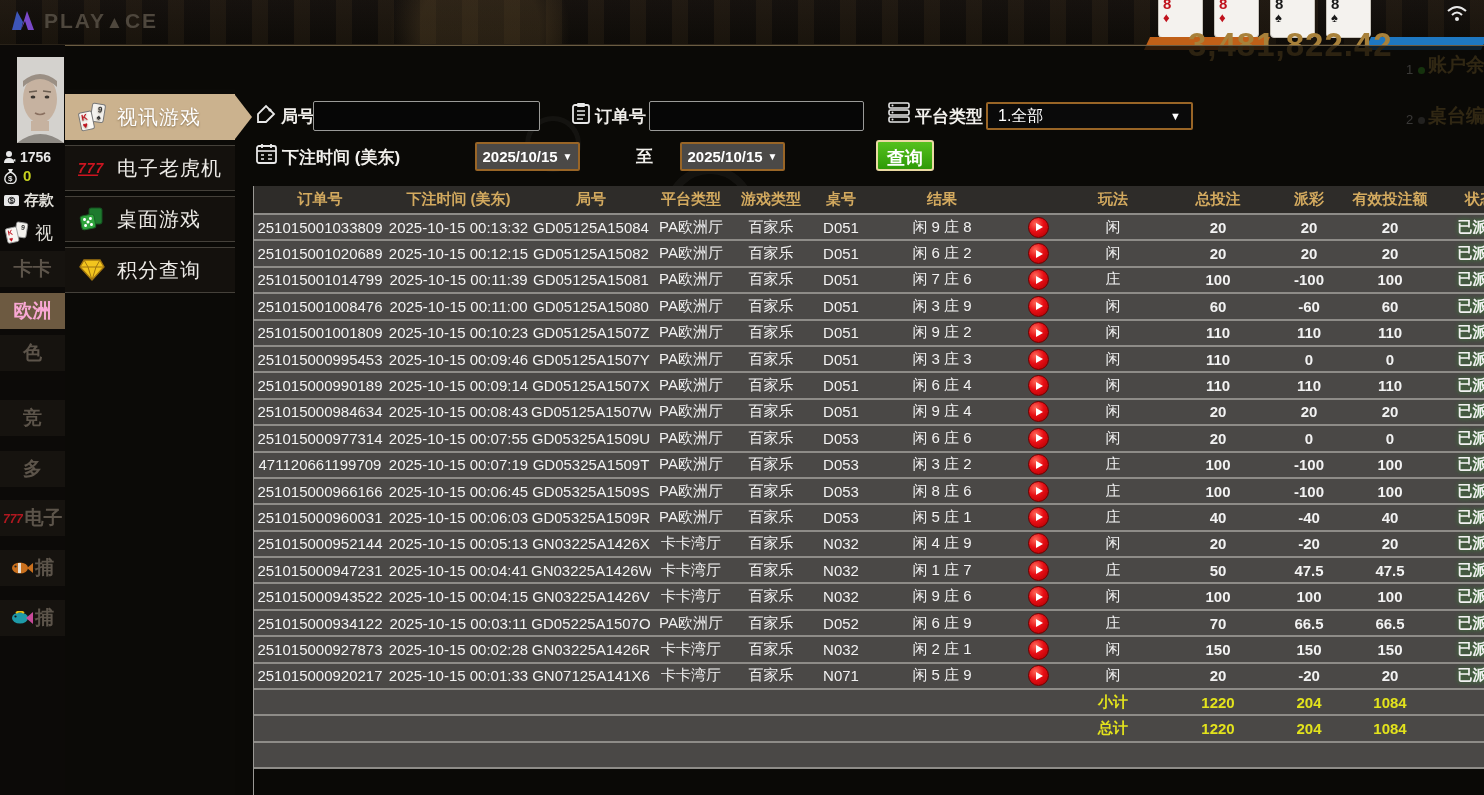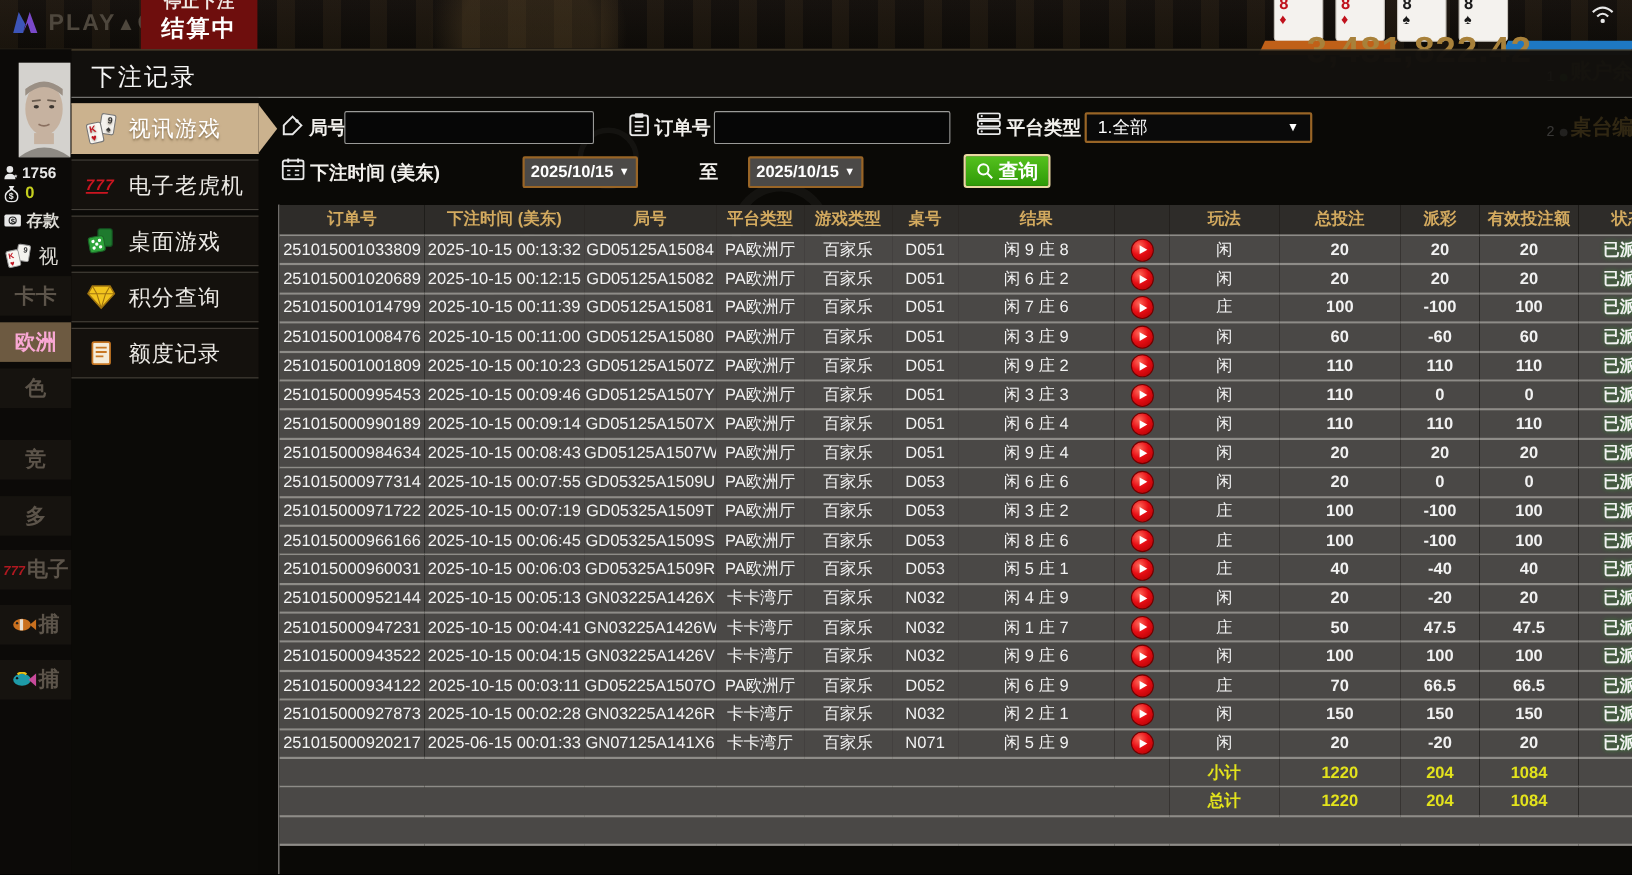--- a/index.html
+++ b/index.html
@@ -119,10 +119,6 @@
         <polygon points="11,22 17,3 24,22 18,22 15,13" fill="#7a49c9"></polygon>
       </svg>
       <span class="logo-text"><span>PLAY</span><span class="tri-a">▲</span><span>CE</span></span>
-    </div>
-    <div class="settle-box">
-      <div class="settle-line1">停止下注</div>
-      <div class="settle-line2">结算中</div>
     </div>
 
     <div class="cards-fan">

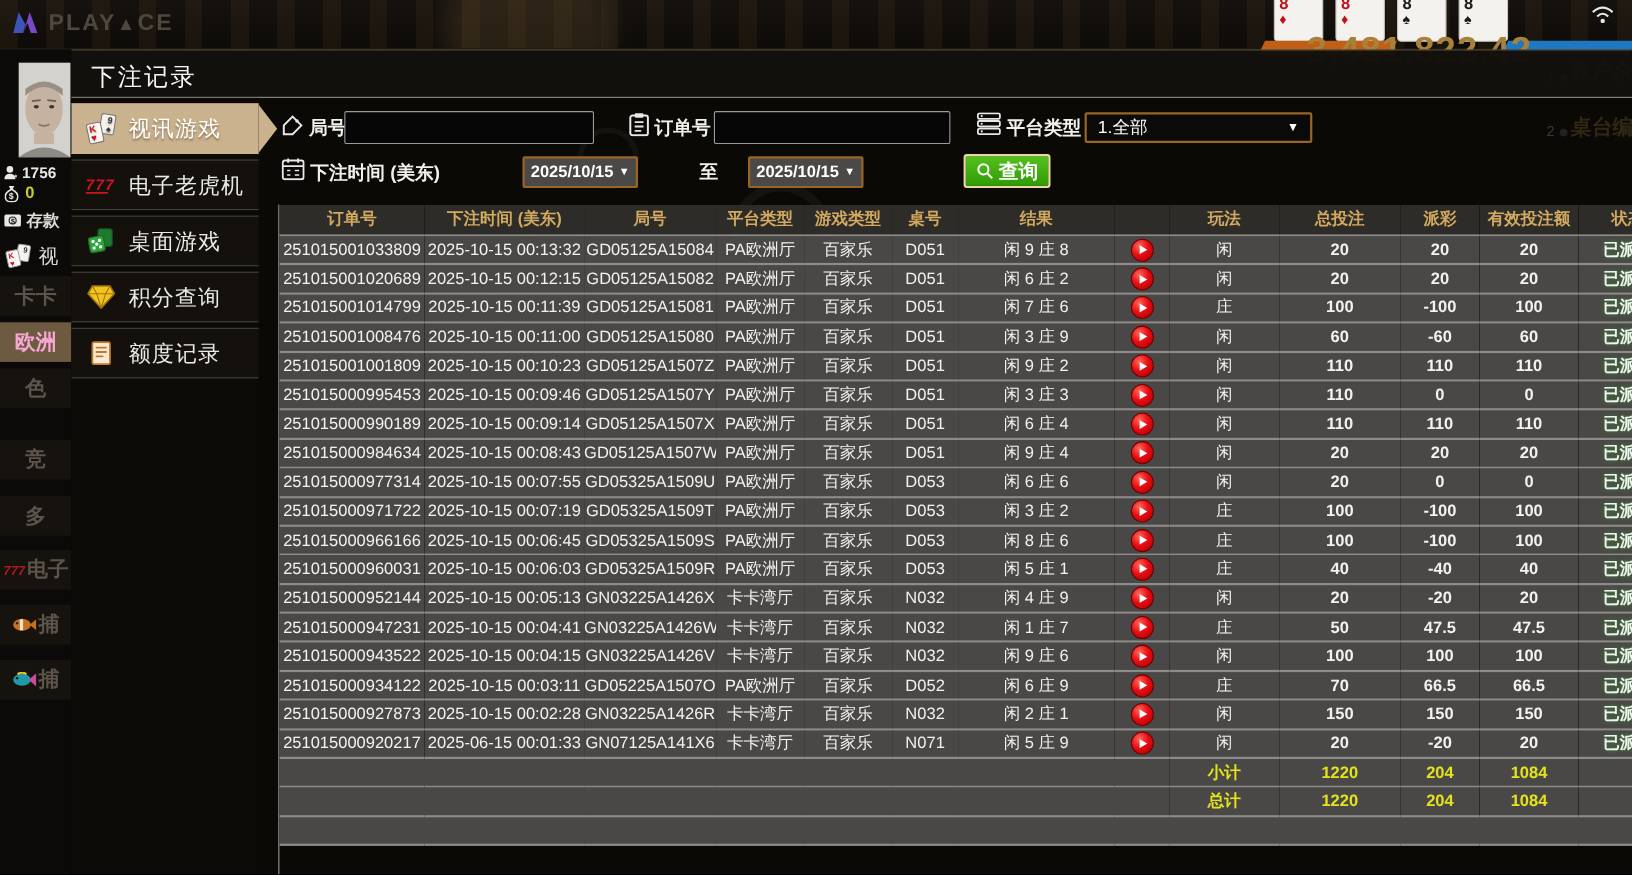--- a/index.html
+++ b/index.html
@@ -253,9 +253,6 @@
     <div class="bleed" style="left:460px; top:70px; width:56px; height:56px; border-width:5px;"></div>
     <div class="bleed" style="left:380px; top:160px; width:120px; height:120px; border-width:4px; border-color:rgba(255,255,255,0.03);"></div>
 
-    <div class="titlebar">
-      <div class="dlg-title">下注记录</div>
-    </div>
     <div class="sidebar-bg"></div>
 
     <div class="menu">

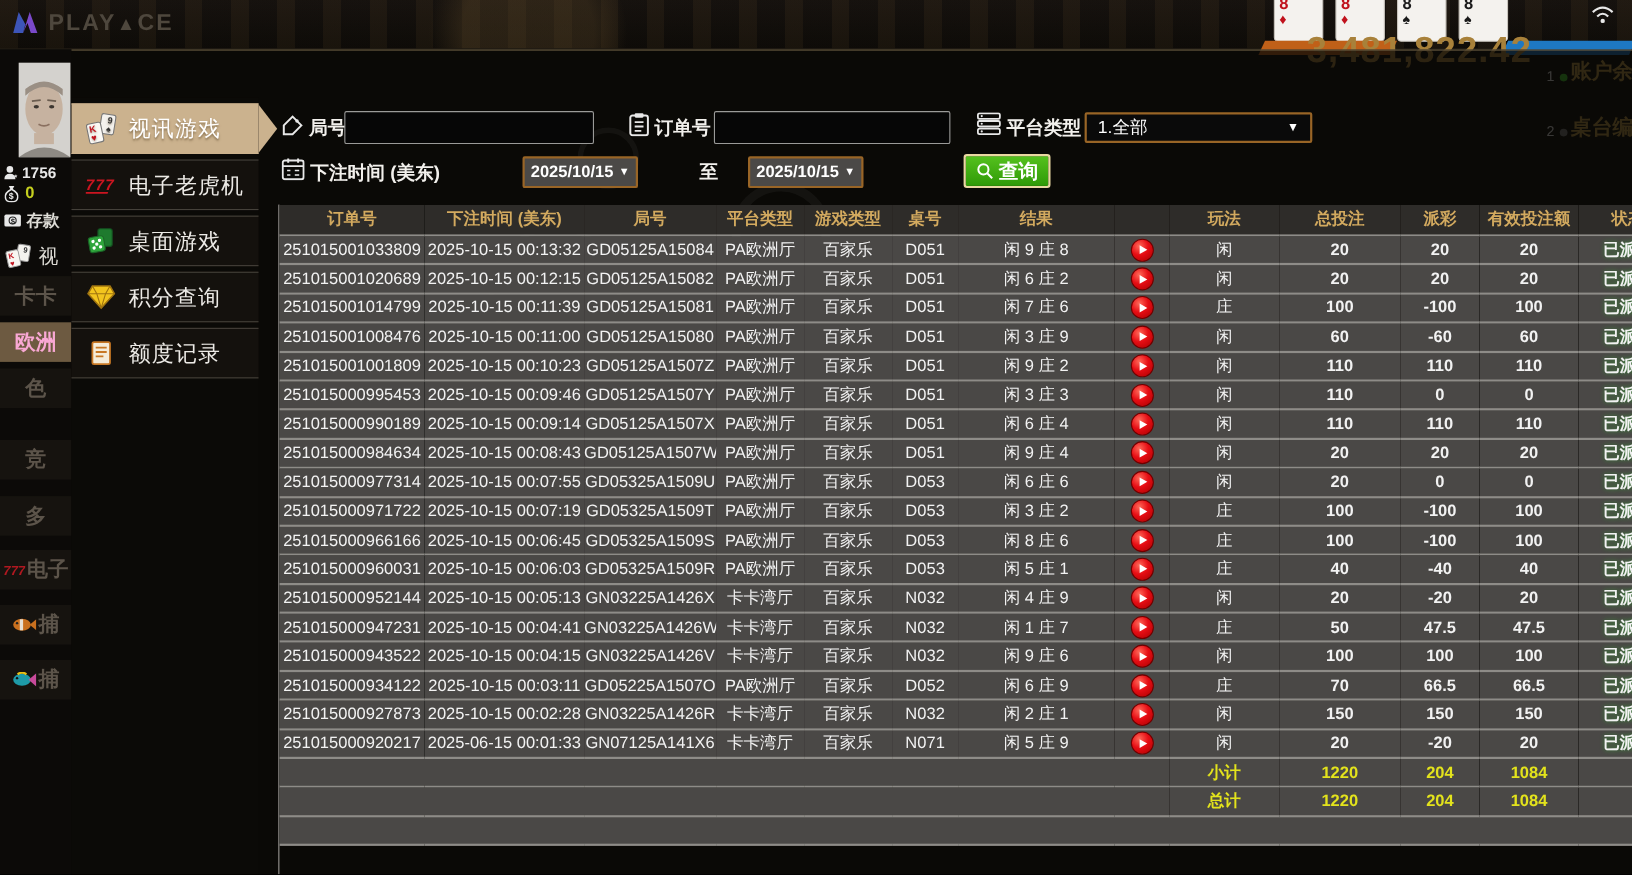--- a/index.html
+++ b/index.html
@@ -83,7 +83,7 @@
   .p-select .car { position:absolute; right:10px; font-size:11px; }
   .query-btn { position:absolute; height:31px; background:linear-gradient(#55c11e,#2f9a07); border:2px solid #ead9a2;
     border-radius:3px; color:#fff; font-size:18px; font-weight:bold; display:flex; align-items:center;
-    padding:0 9px; gap:4px; cursor:pointer; }
+    padding:0 9px; gap:4px; cursor:pointer;flex-direction:column; }
 
   
   .tablewrap { position:absolute; left:188px; top:140px; right:0; bottom:0; overflow:hidden;

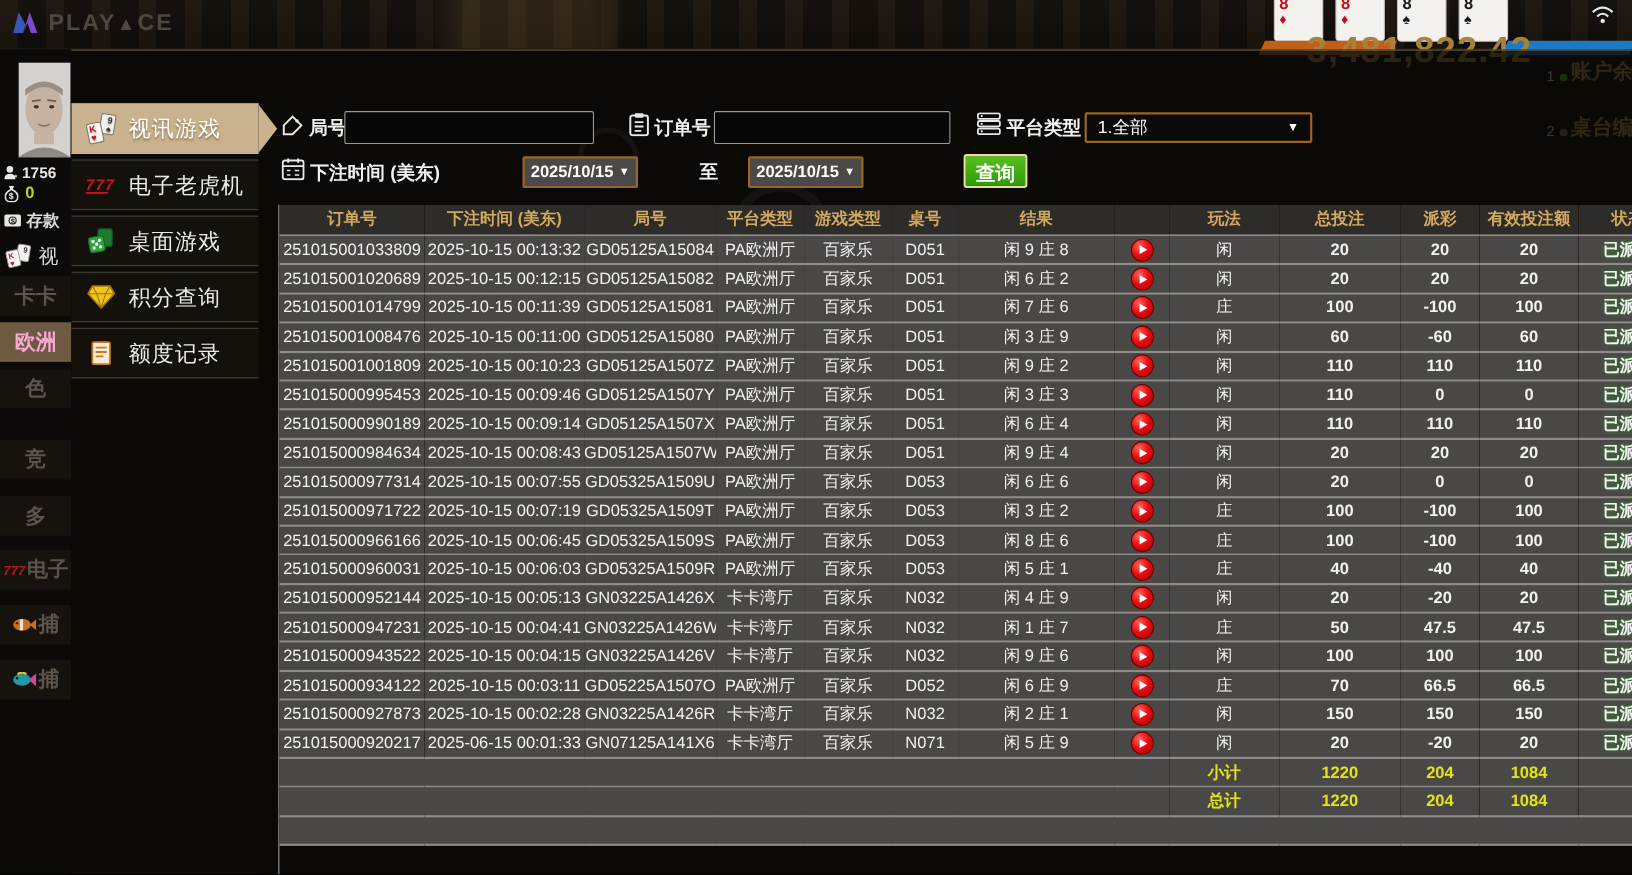--- a/index.html
+++ b/index.html
@@ -306,15 +306,6 @@
           </svg>
         </span>
         <span>积分查询</span>
-      </div>
-      <div class="menu-item">
-        <span class="mi-icon">
-          <svg width="22" height="24" viewBox="0 0 22 24">
-            <rect x="3" y="2" width="16" height="20" rx="1.5" fill="#f5ecd8" stroke="#c87824" stroke-width="1.6"></rect>
-            <path d="M6 7 H16 M6 11 H16 M6 15 H13" stroke="#c87824" stroke-width="1.6"></path>
-          </svg>
-        </span>
-        <span>额度记录</span>
       </div>
     </div>
 

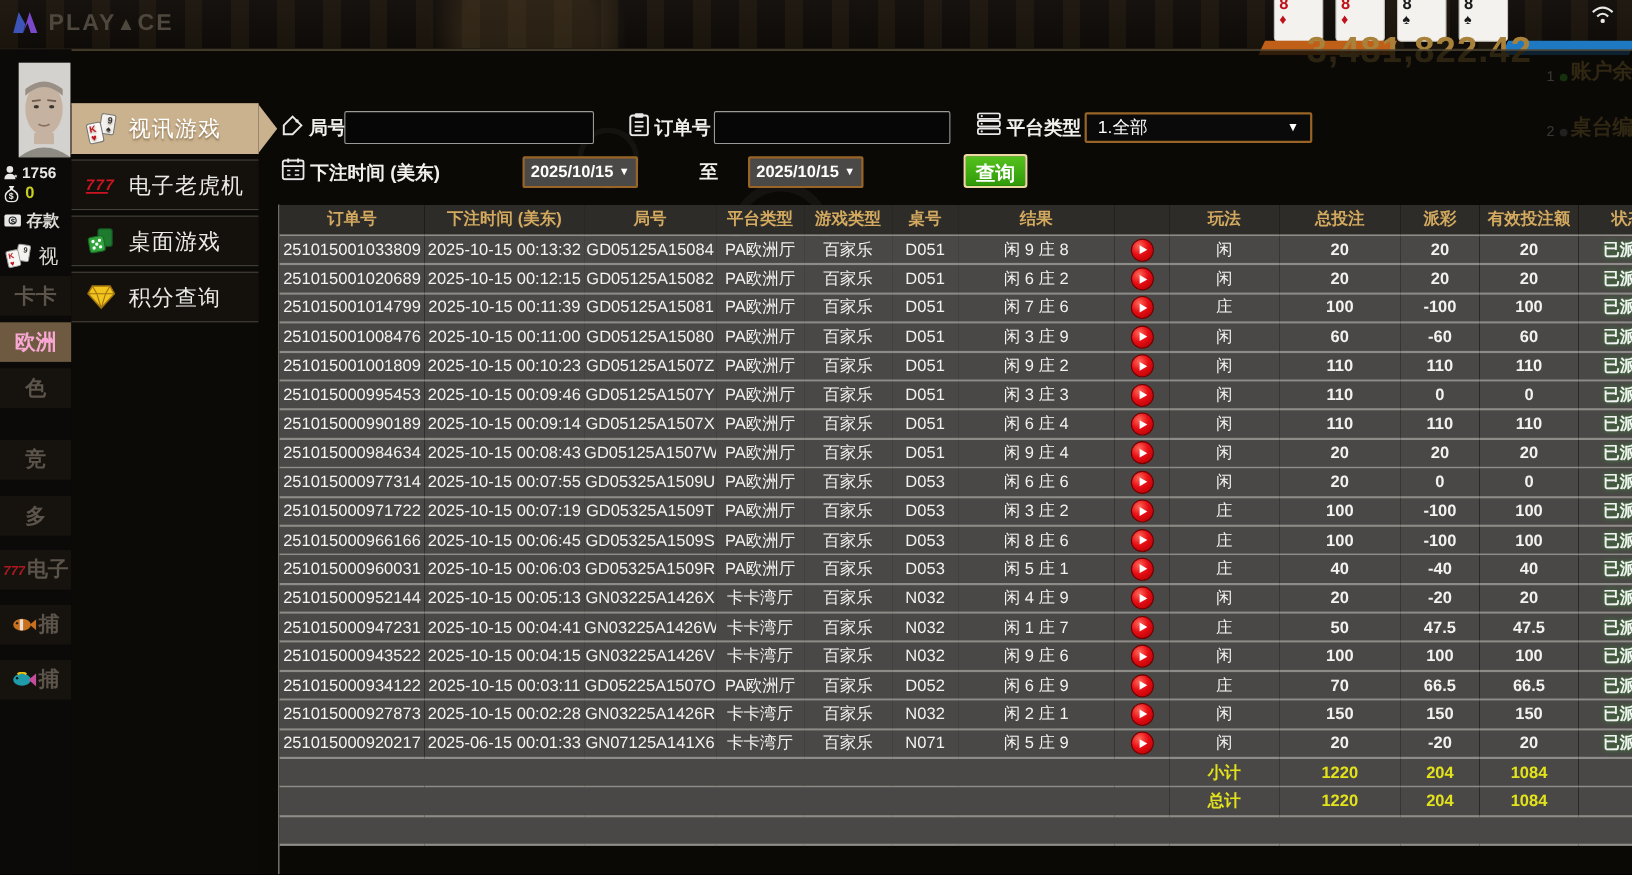--- a/index.html
+++ b/index.html
@@ -559,7 +559,7 @@
               <td class="status">已派彩</td>
             </tr>
             <tr>
-              <td>251015000971722</td>
+              <td>471120661199709</td>
               <td>2025-10-15 00:07:19</td>
               <td>GD05325A1509T</td>
               <td>PA欧洲厅</td>

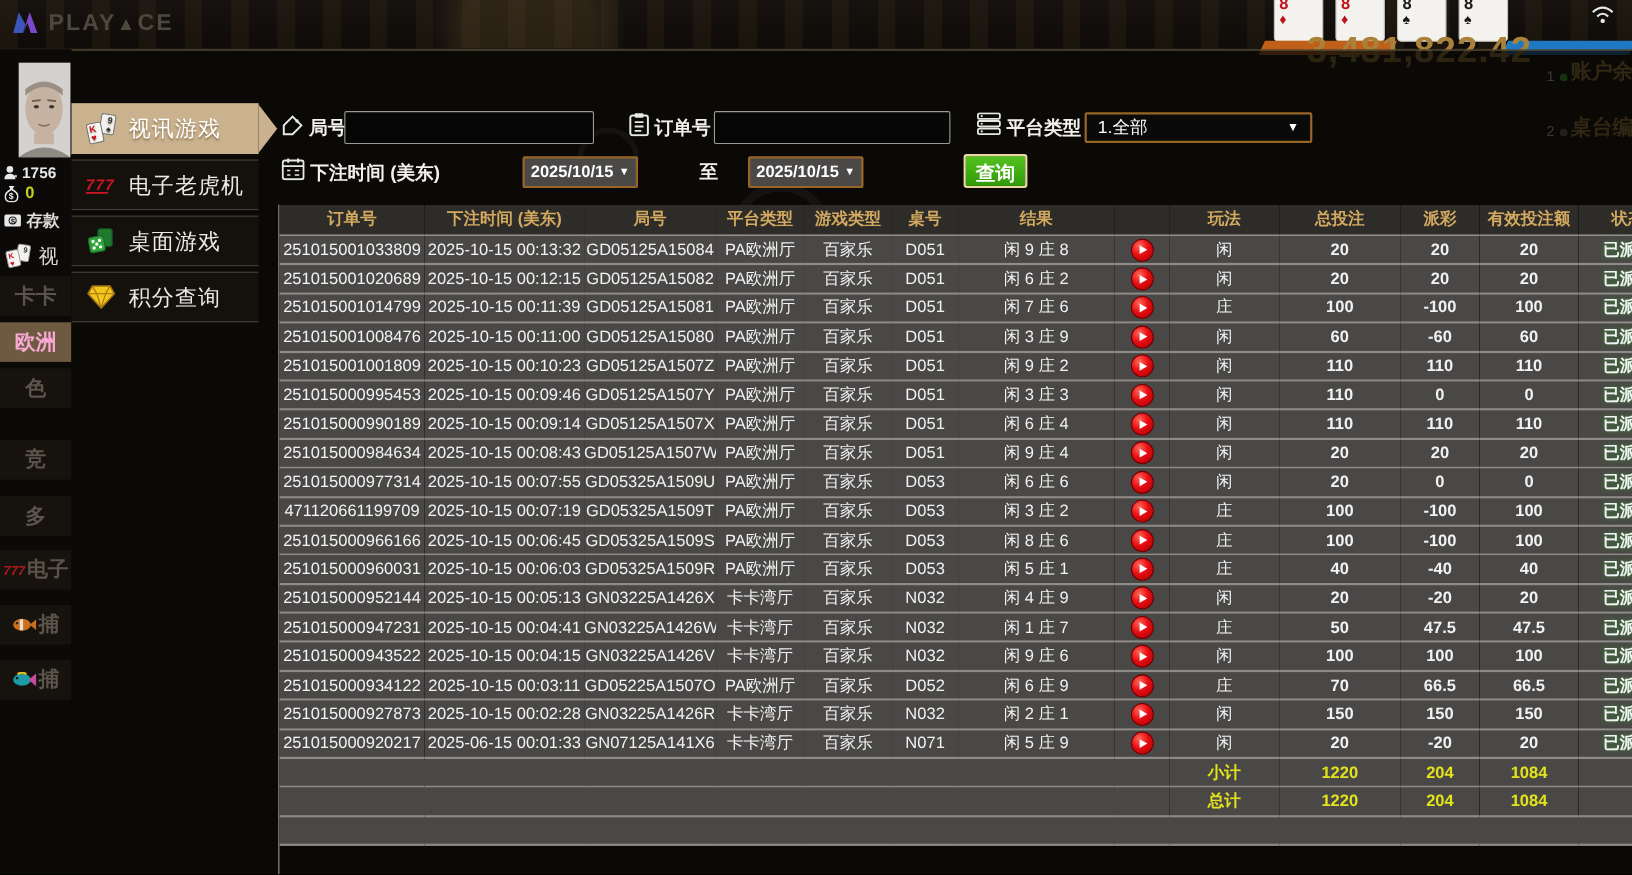--- a/index.html
+++ b/index.html
@@ -696,7 +696,7 @@
             </tr>
             <tr>
               <td>251015000920217</td>
-              <td>2025-06-15 00:01:33</td>
+              <td>2025-10-15 00:01:33</td>
               <td>GN07125A141X6</td>
               <td>卡卡湾厅</td>
               <td>百家乐</td>

